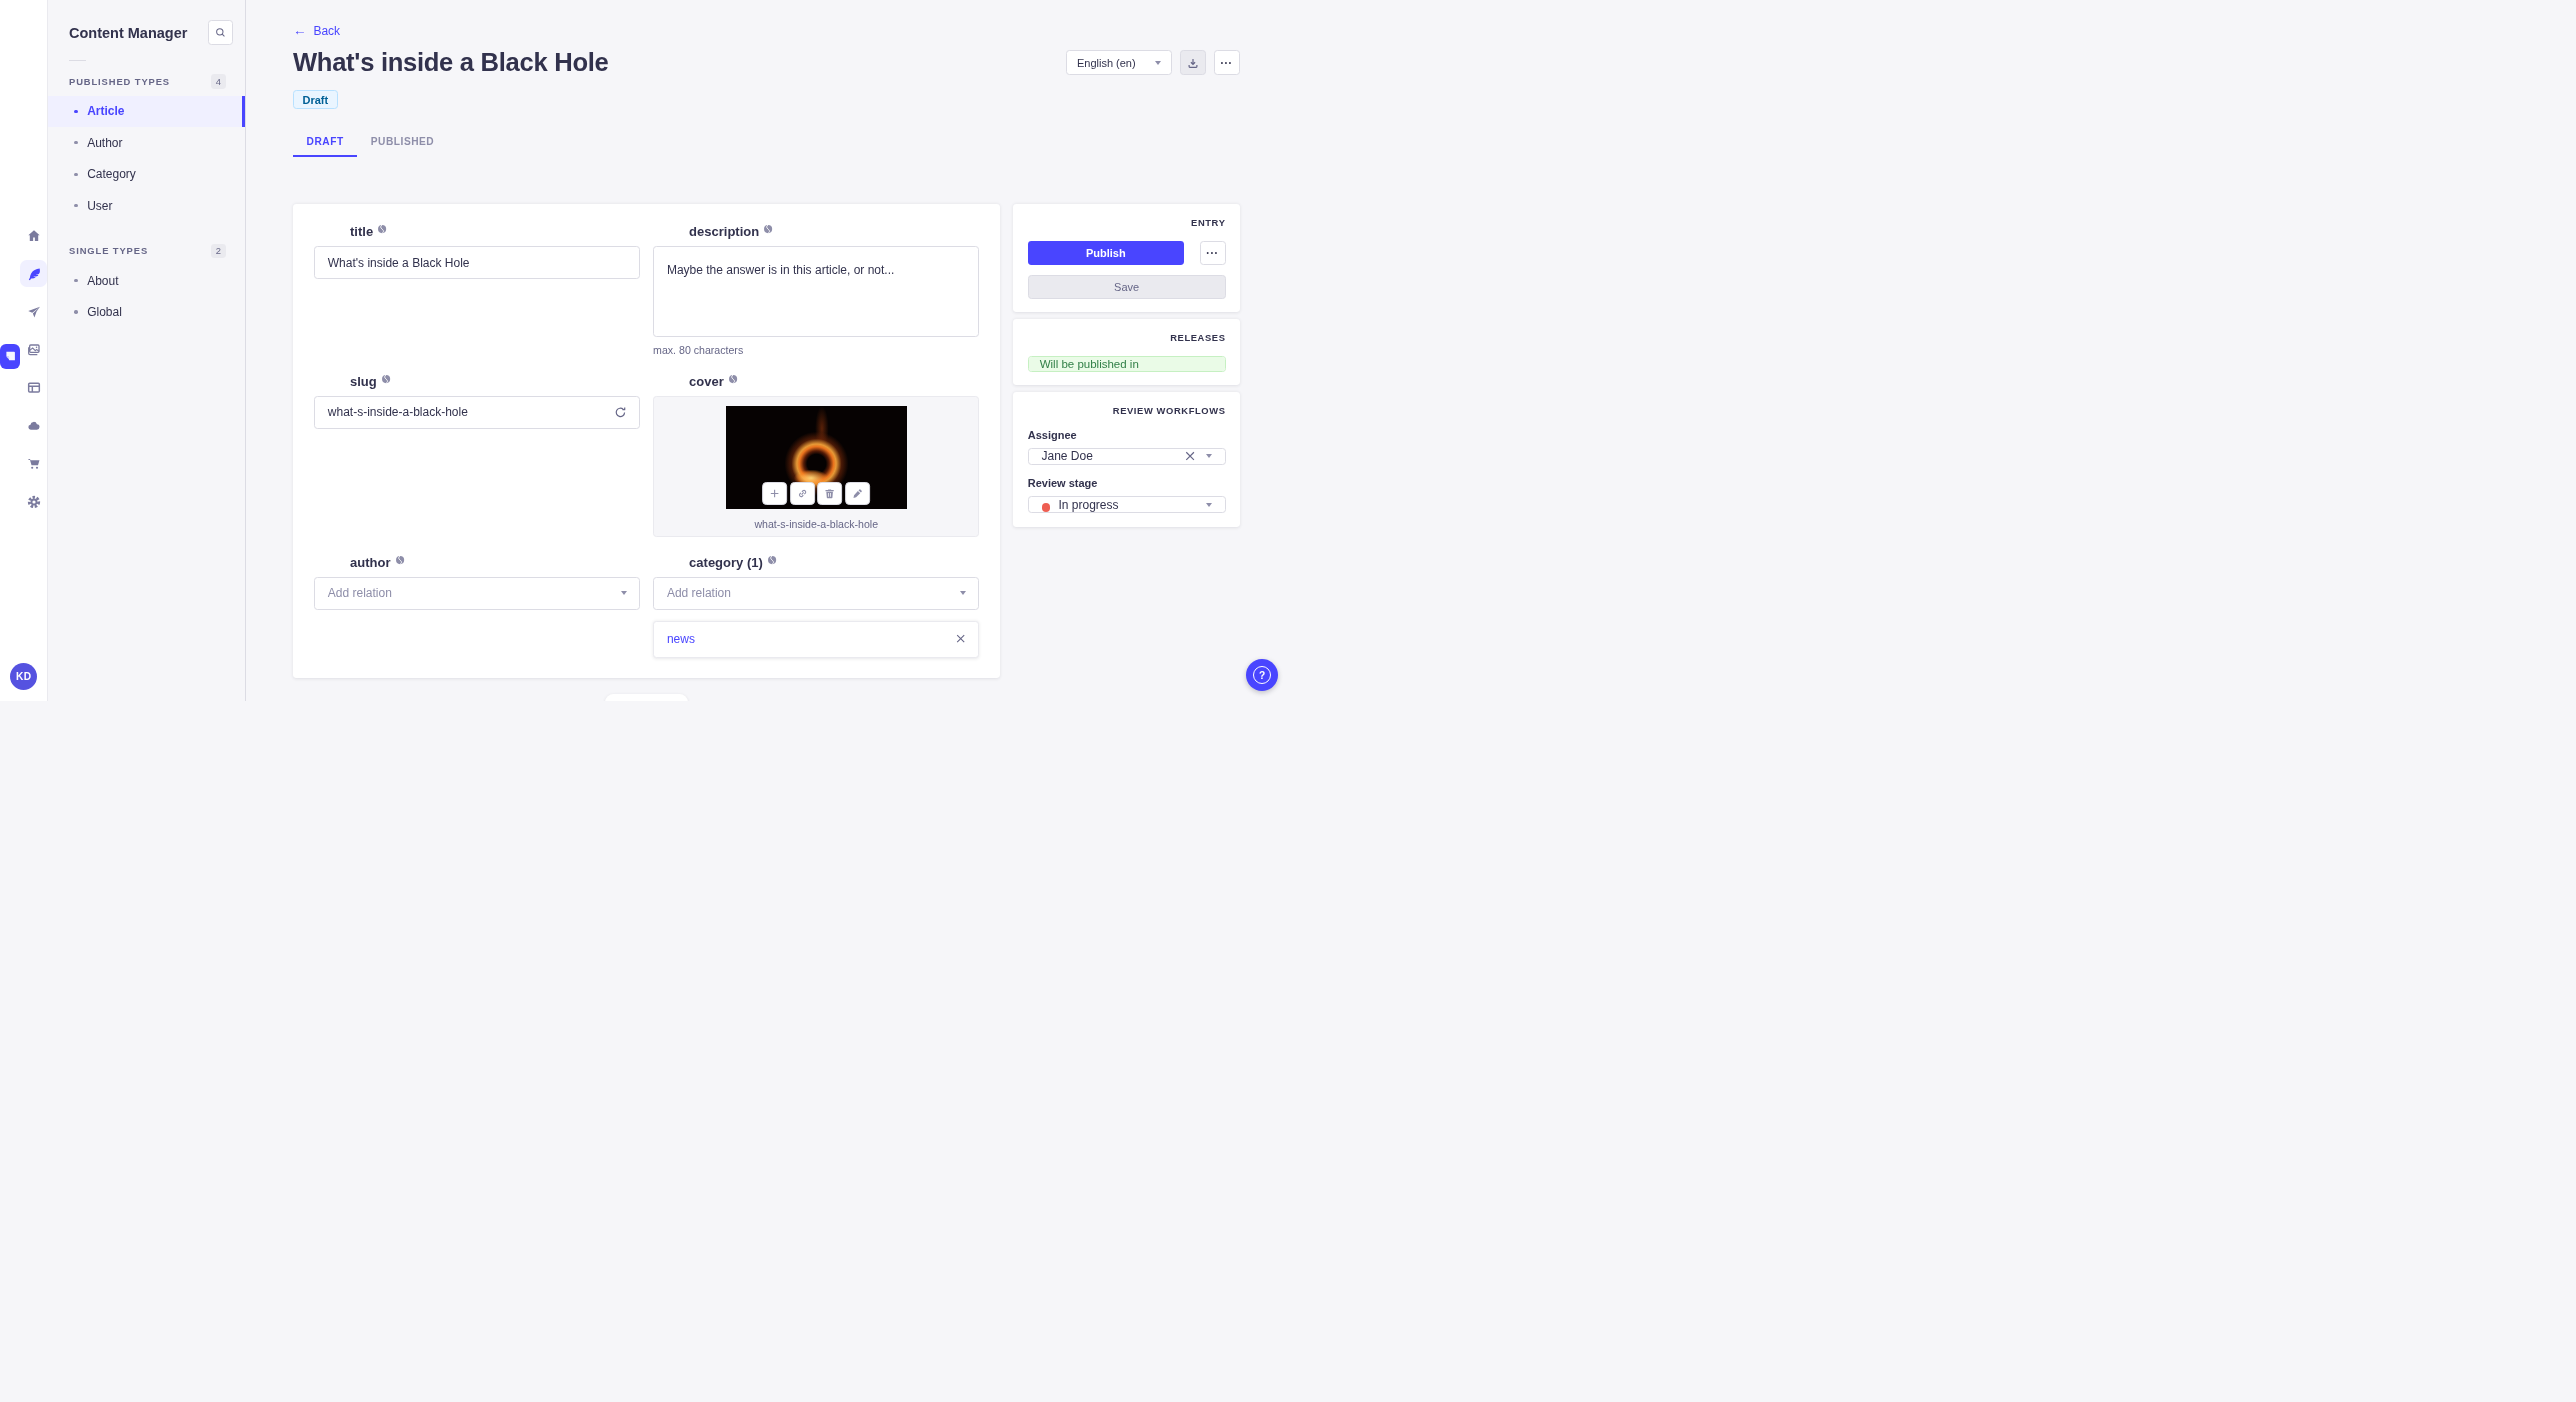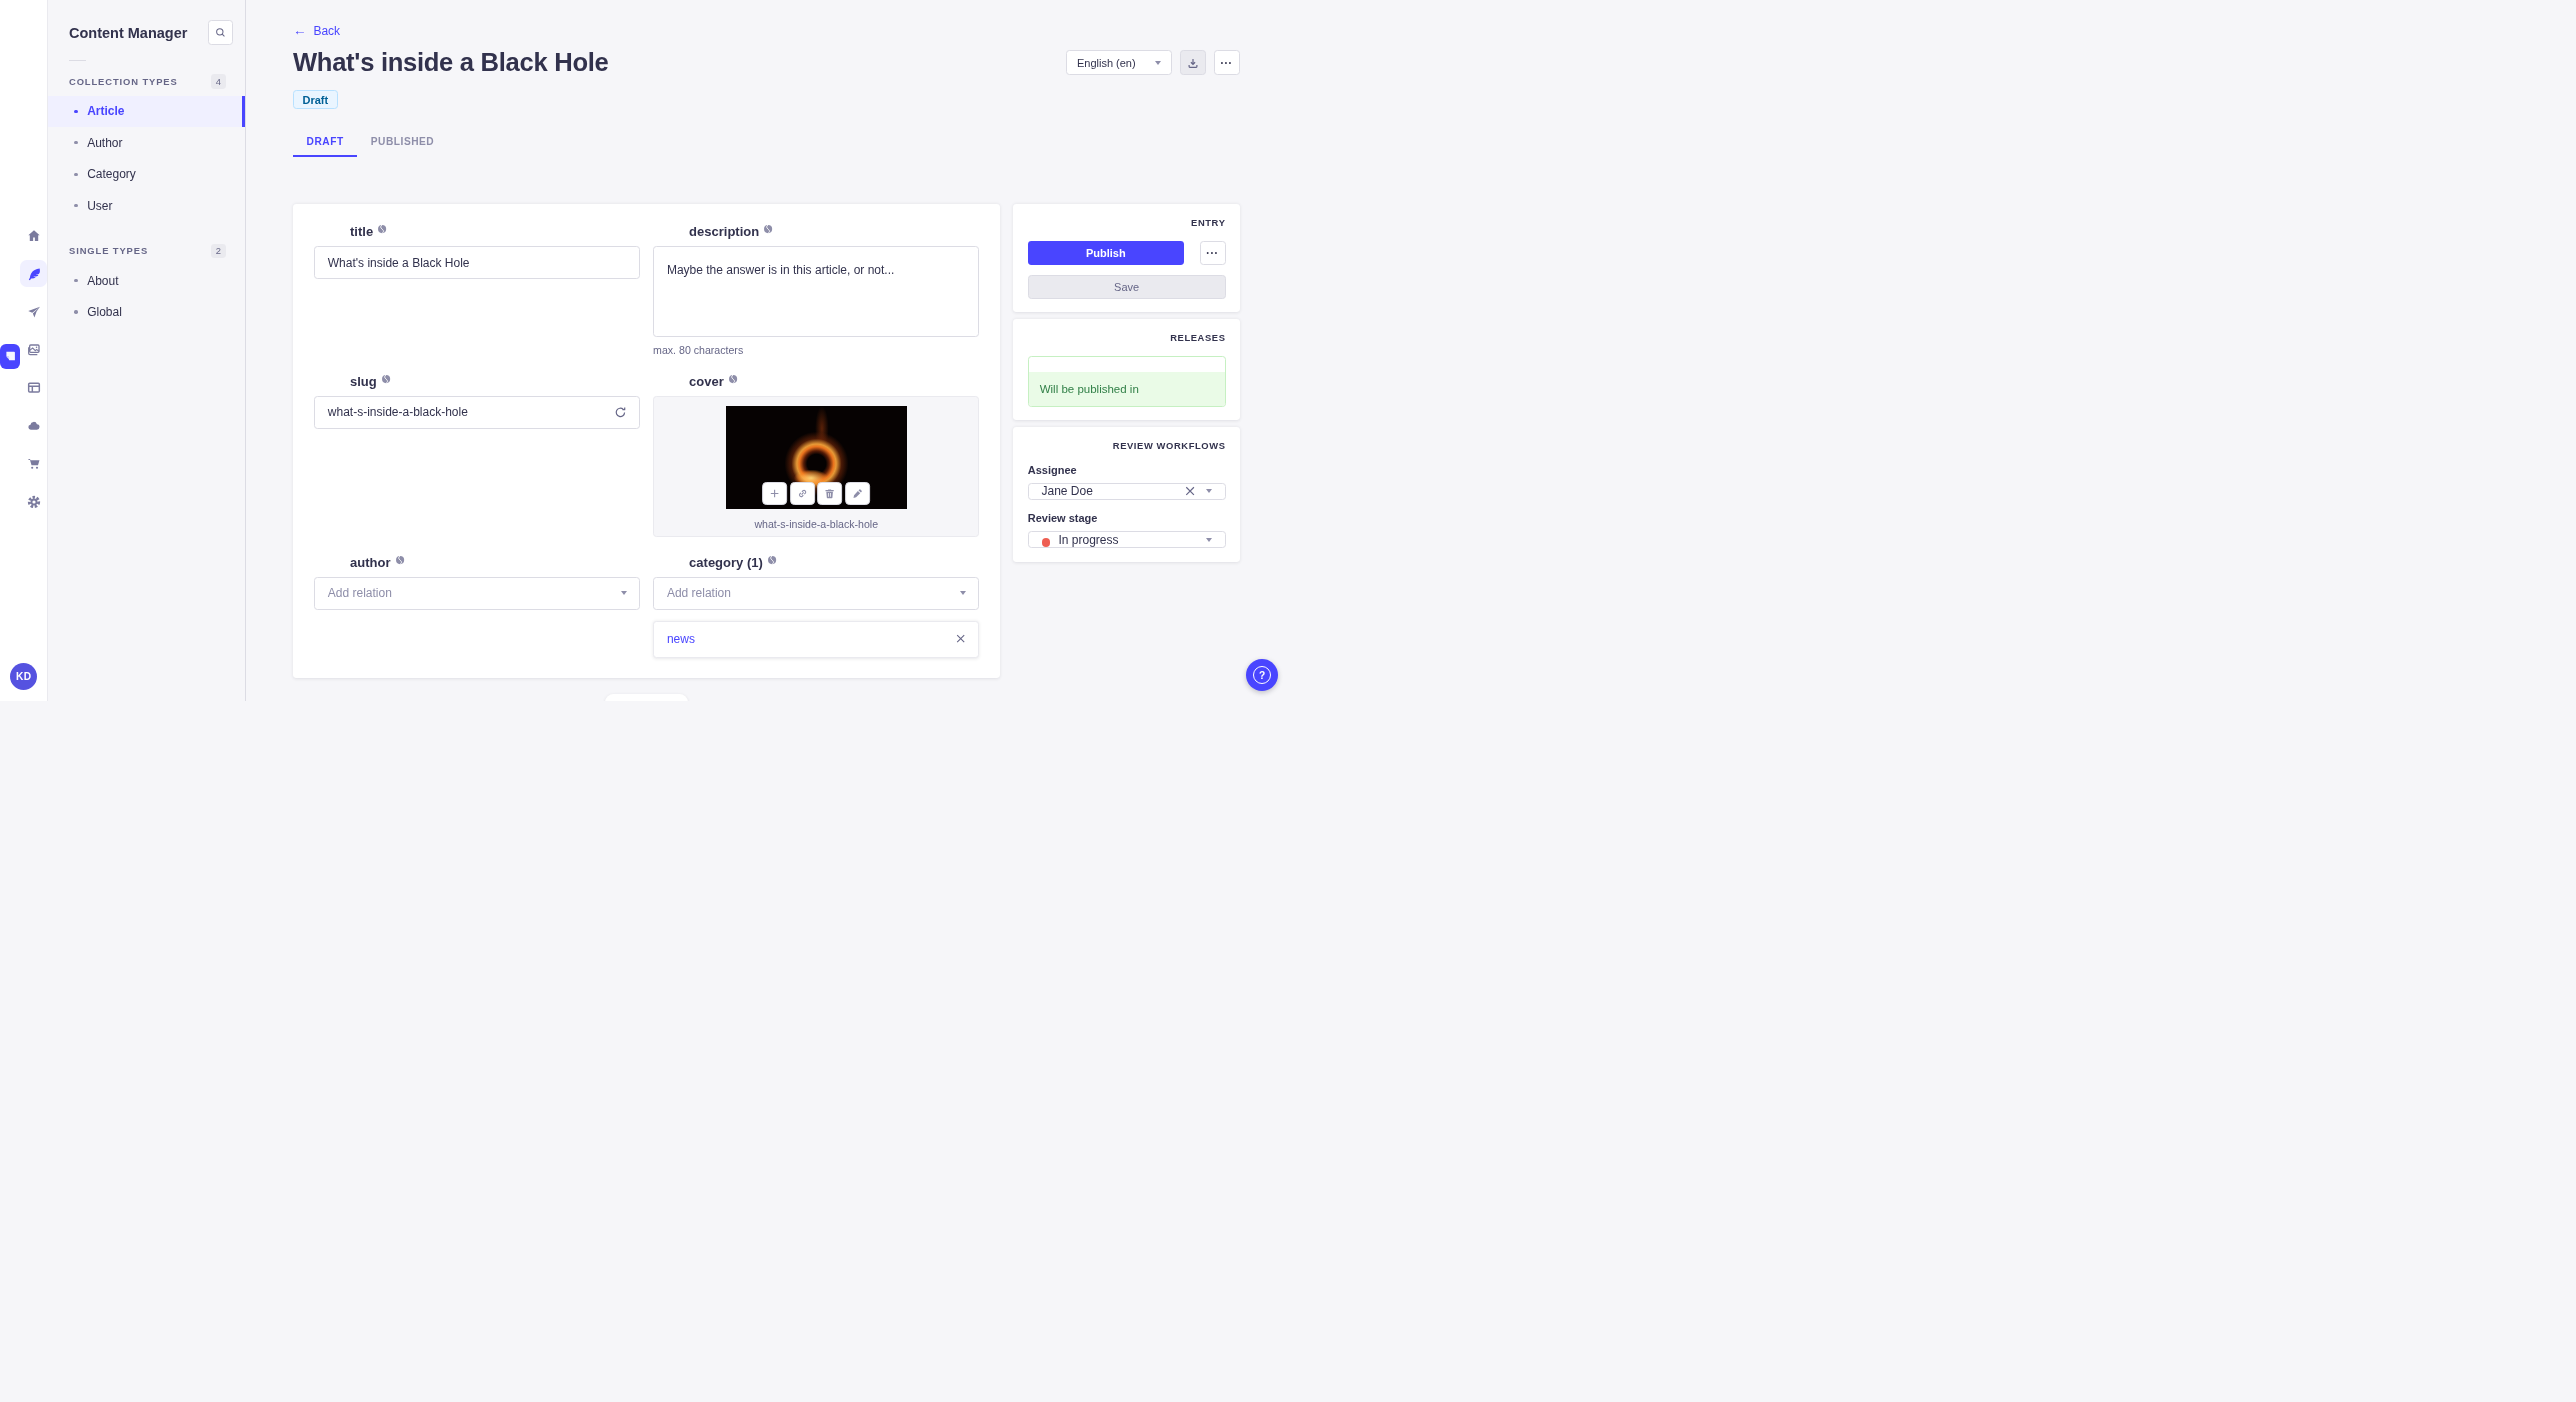--- a/index.html
+++ b/index.html
@@ -177,7 +177,7 @@
   <div class="sb-divider"></div>
 
   <div class="sb-section-head">
-    <span class="sb-section-label">COLLECTION TYPES</span>
+    <span class="sb-section-label">PUBLISHED TYPES</span>
     <span class="sb-count">4</span>
   </div>
   <div class="sb-item active">

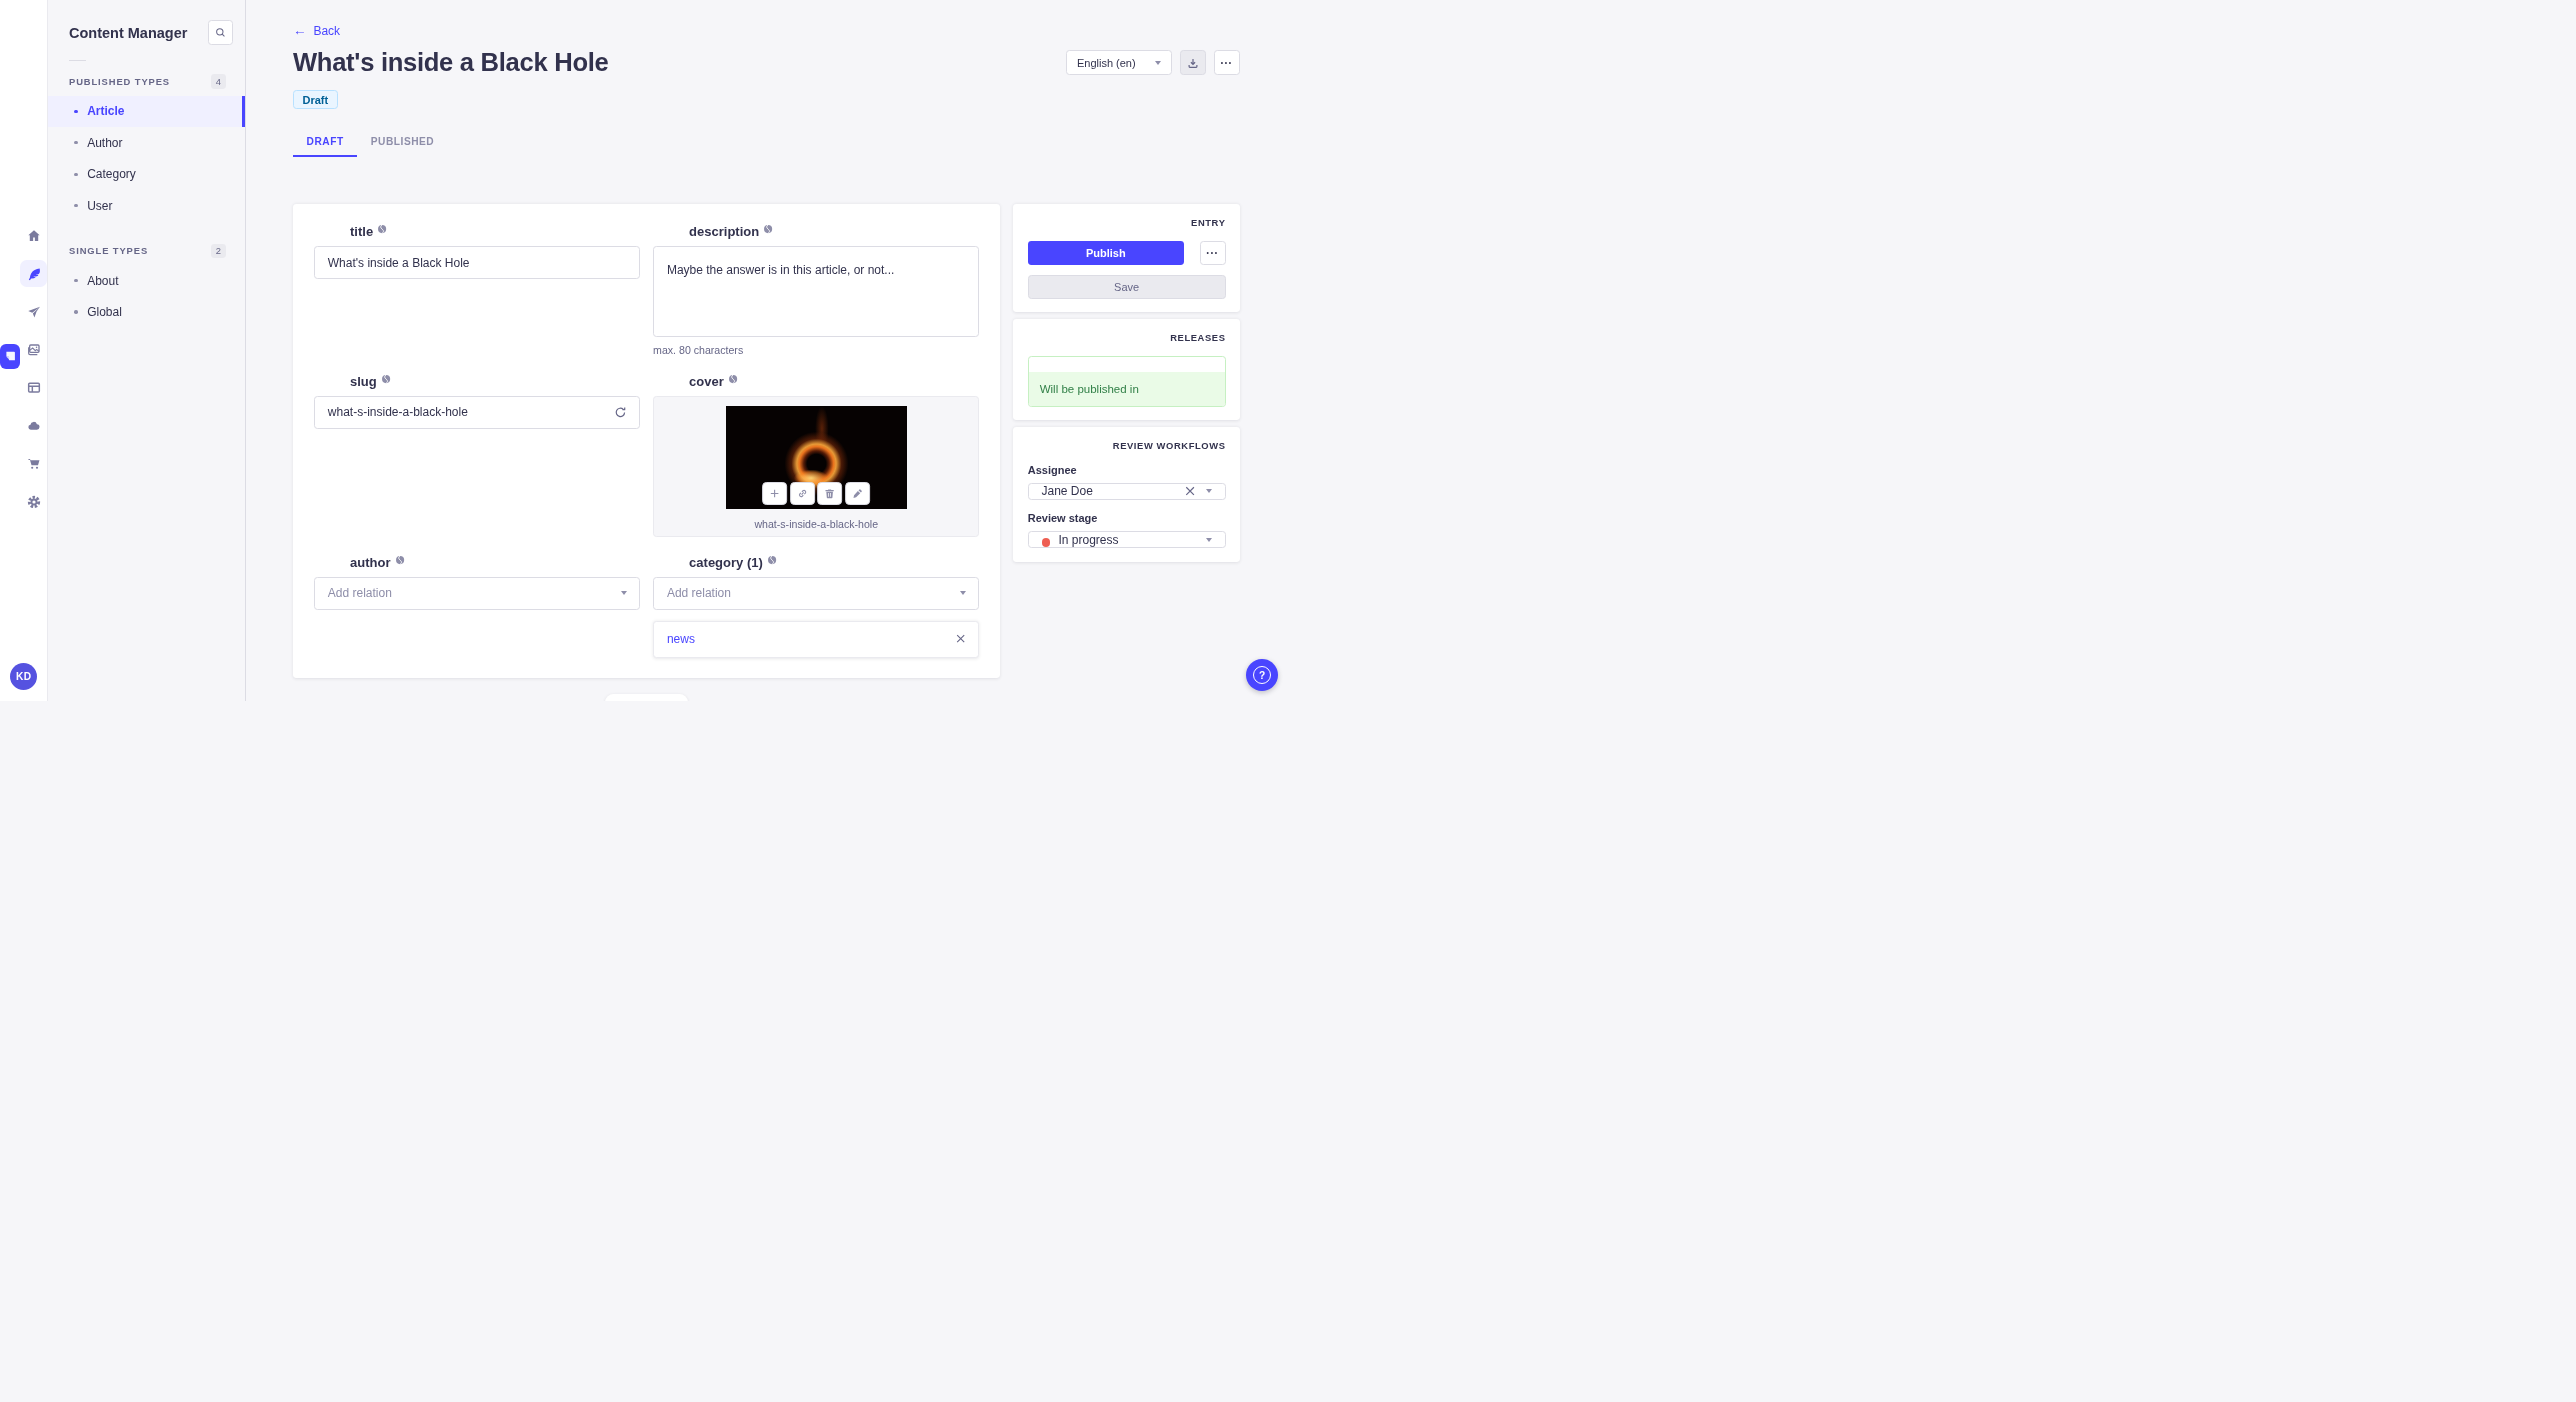--- a/index.html
+++ b/index.html
@@ -83,7 +83,7 @@
   .btn-more { width:25.6px; height:24px; background:#fff; border:0.9px solid #DCDCE4; border-radius:3.4px; display:flex; align-items:center; justify-content:center; cursor:pointer; }
   .btn-save { margin-top:10.2px; width:100%; height:24px; background:#EAEAEF; border:0.9px solid #DCDCE4; border-radius:3.4px; color:#666687; font-size:11px; display:flex; align-items:center; justify-content:center; cursor:pointer; }
   .release-card { margin-top:12.8px; border:0.9px solid #C6F0C2; border-radius:3.4px; overflow:hidden; }
-  .release-head { background:#EAFBE7; color:#328048; font-size:11.5px; padding:11px 11px;margin-top:15px; }
+  .release-head { background:#EAFBE7; color:#328048; font-size:11.5px; padding:1px 11px; }
   .release-body { background:#fff; padding:11px 11px 12px; }
   .release-name { font-size:12px; font-weight:bold; color:#32324D; }
   .release-date { font-size:10.6px; color:#666687; margin-top:6px; }

